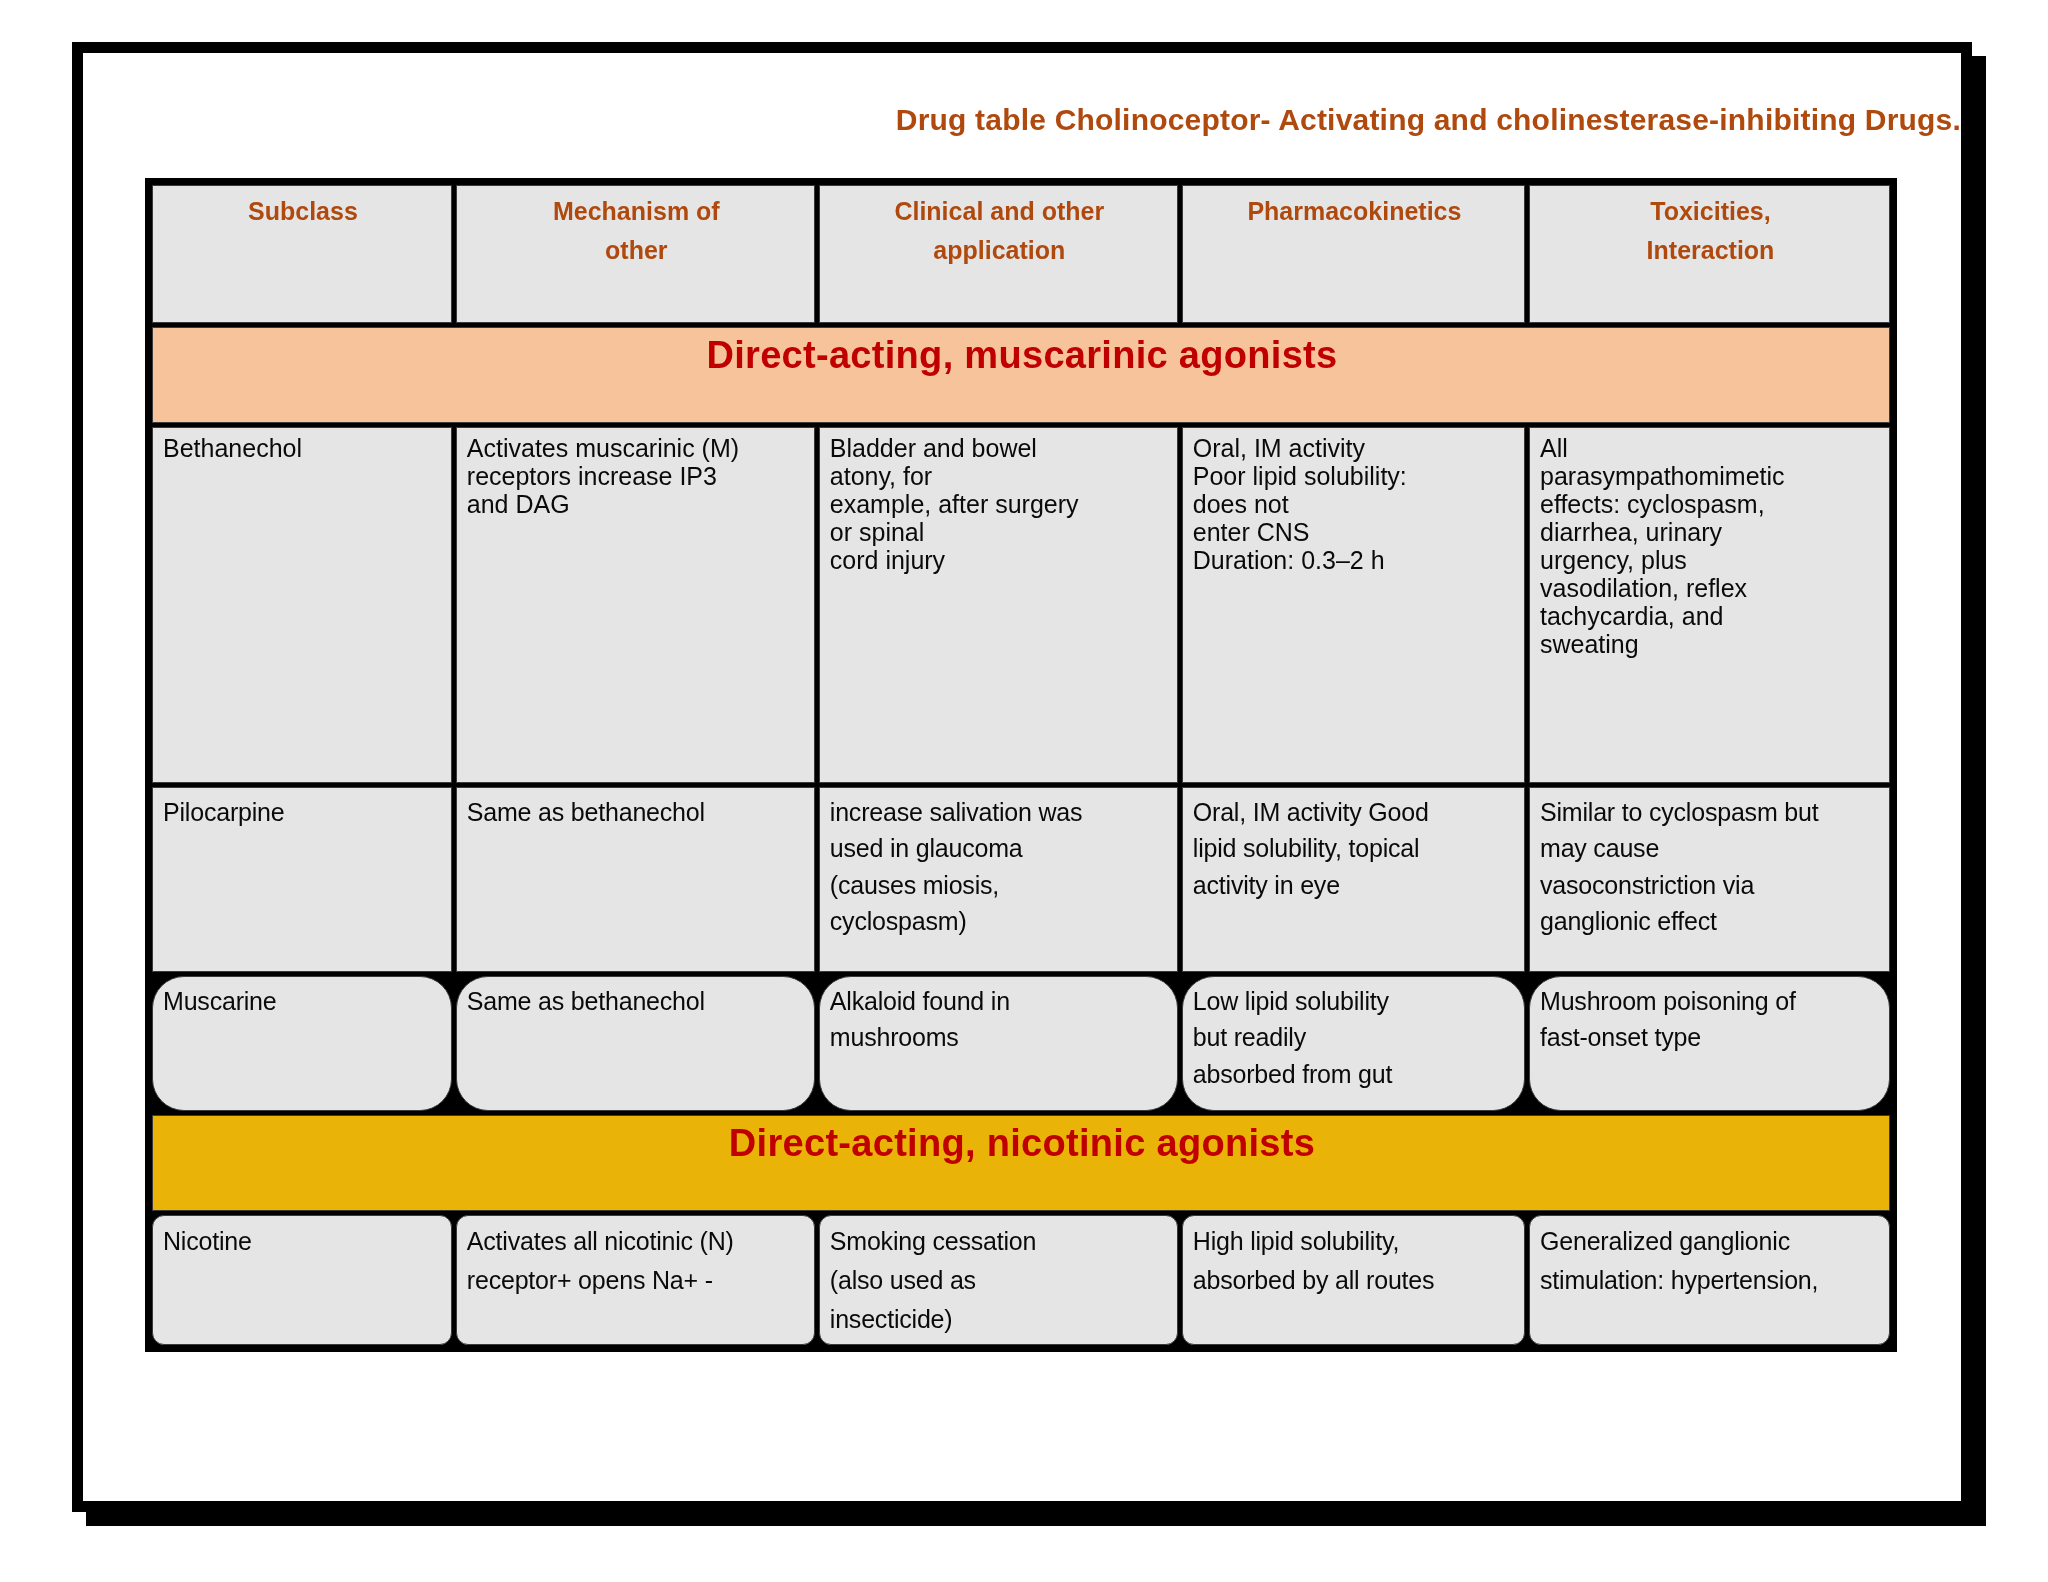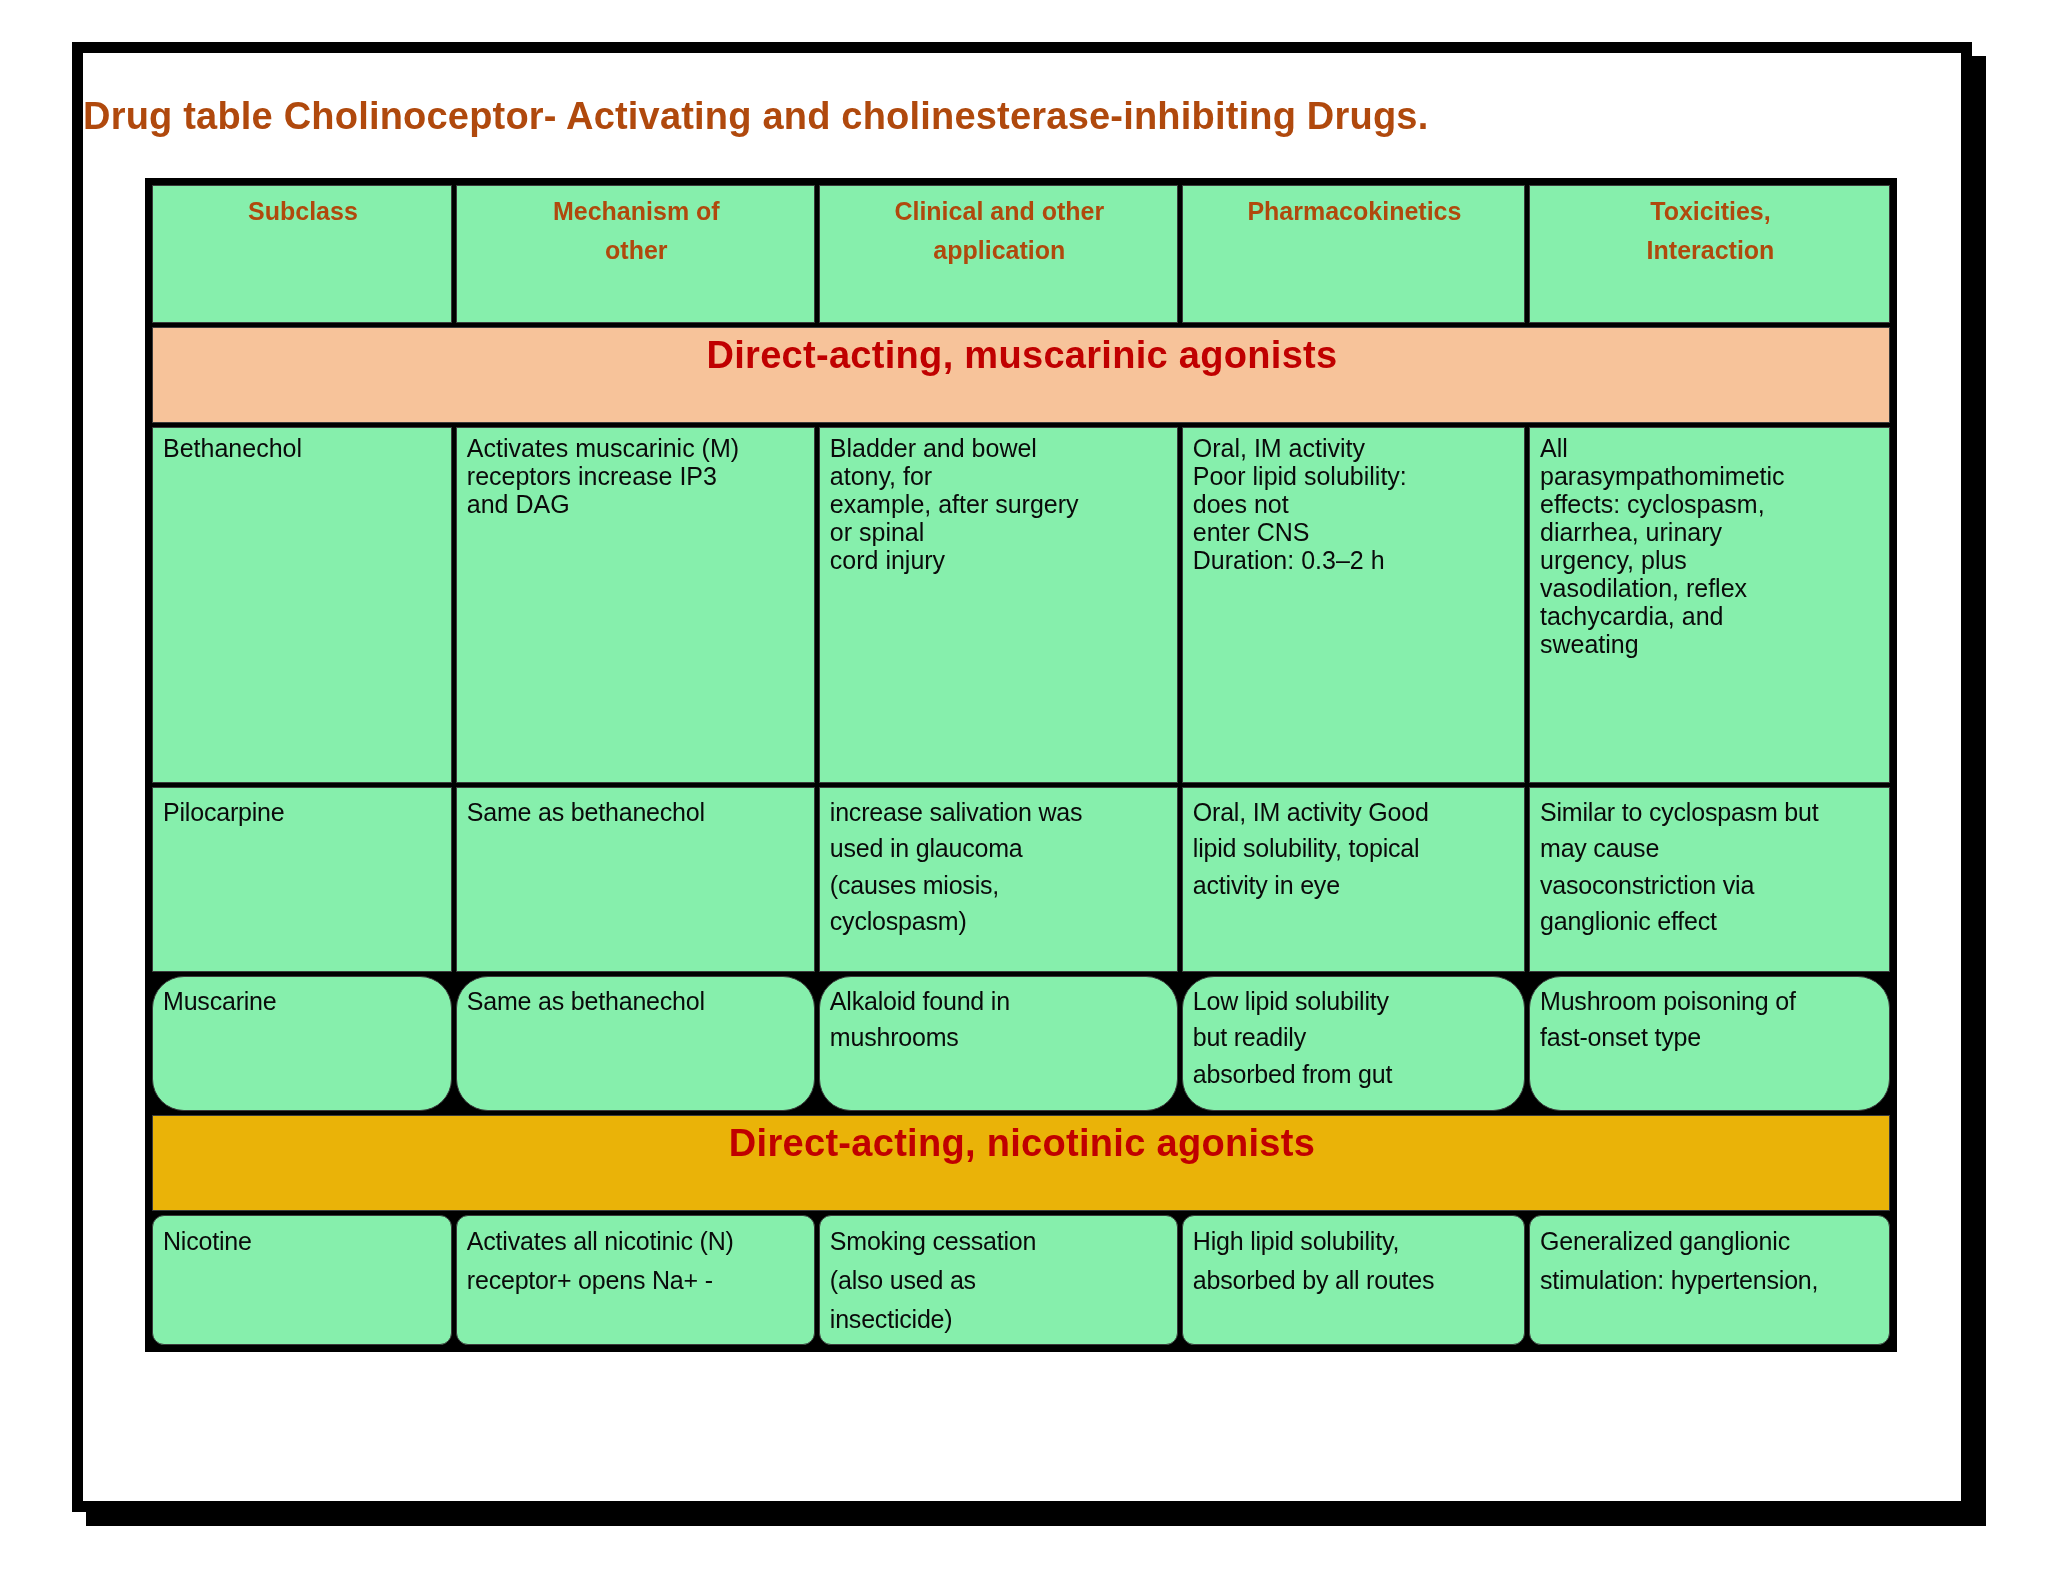--- a/index.html
+++ b/index.html
@@ -49,10 +49,10 @@
     position: absolute;
     left: 0;
     right: 0;
-    top: 42px;
-    text-align: left;
+    top: 50px;
+    text-align: right;
     color: #B0490D;
-    font-size: 38px;
+    font-size: 30px;
     font-weight: bold;
     letter-spacing: 0.2px;
     font-family: "Liberation Sans", sans-serif;

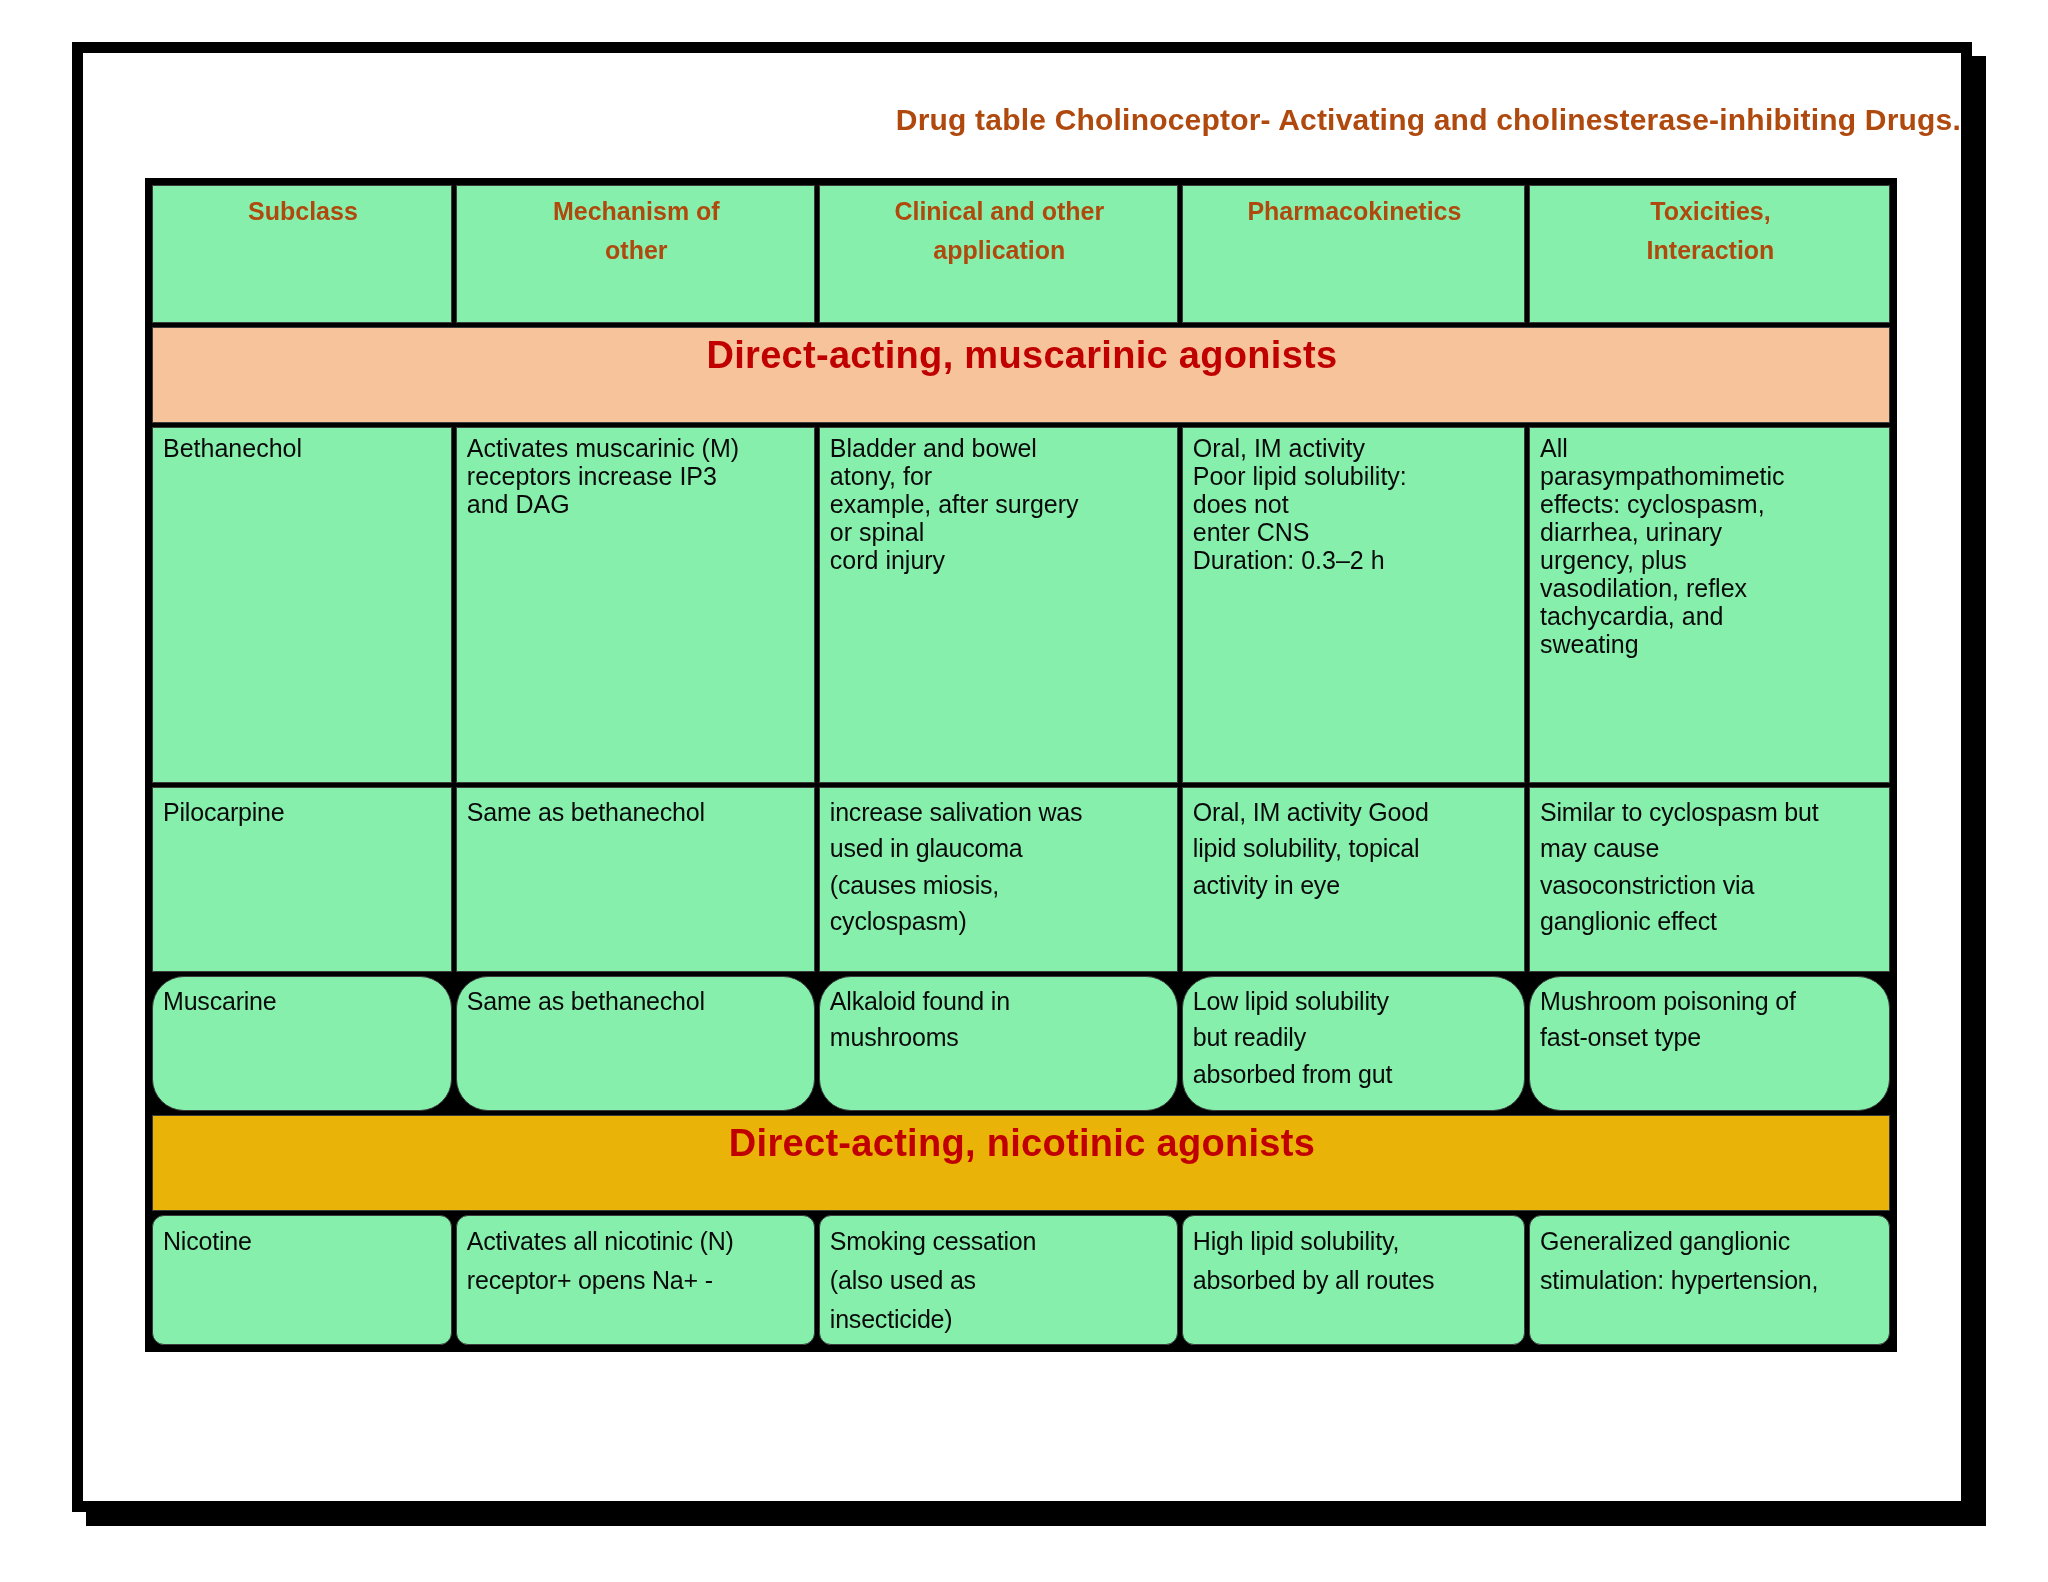--- a/index.html
+++ b/index.html
@@ -78,7 +78,7 @@
   table.drug td {
     vertical-align: top;
     box-sizing: border-box;
-    background: #86efac;
+    background: #e5e5e5;
     border: 1px solid #3a3a3a;
     padding: 6px 8px 6px 10px;
   }

